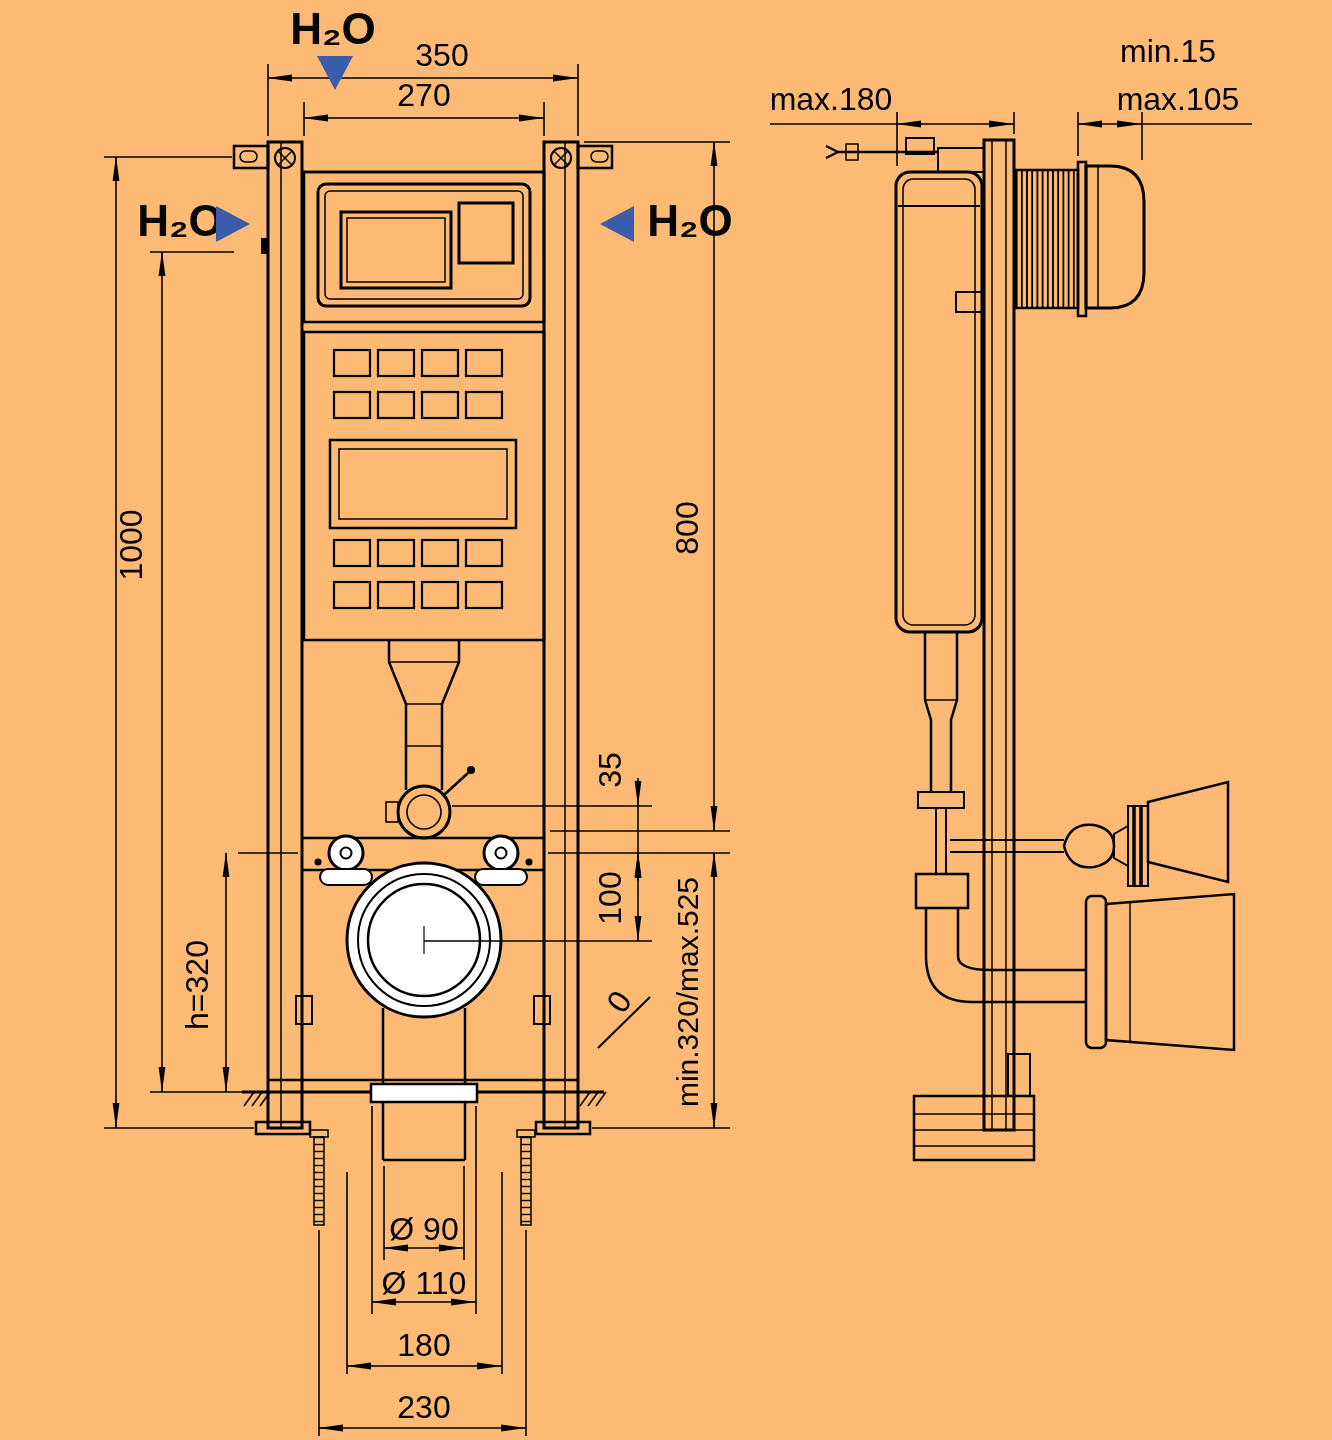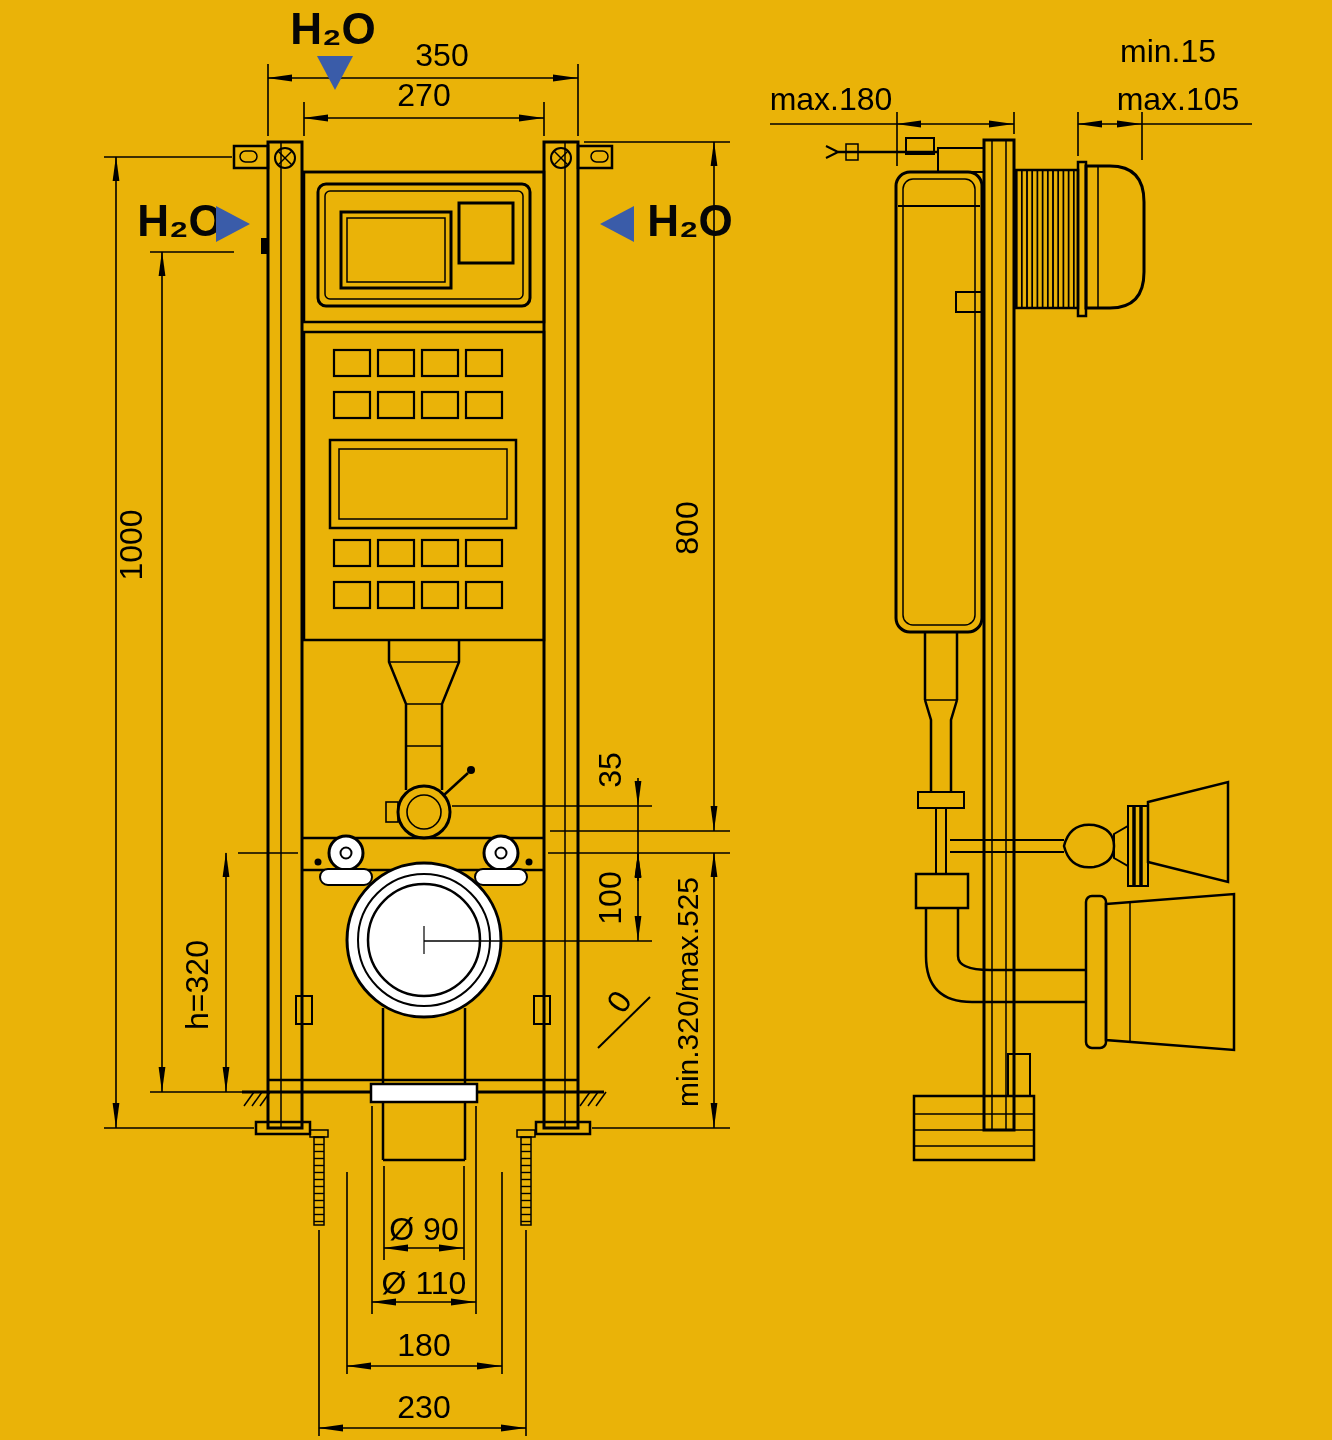--- a/index.html
+++ b/index.html
@@ -3,7 +3,7 @@
 <meta charset="utf-8">
 <style>
   html,body{margin:0;padding:0;background:#ffffff;}
-  .page{width:1332px;height:1440px;background:#eab308;position:relative;overflow:hidden;}
+  .page{width:1332px;height:1440px;background:#fdba74;position:relative;overflow:hidden;}
   svg{display:block;}
   .dim{font-family:"Liberation Sans", sans-serif;font-size:32px;fill:#000;stroke:none;}
   .dim-sm{font-family:"Liberation Sans", sans-serif;font-size:30px;fill:#000;stroke:none;}

